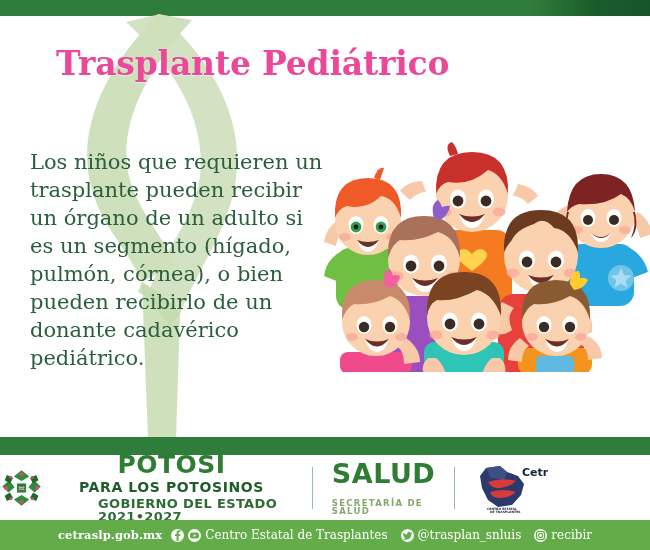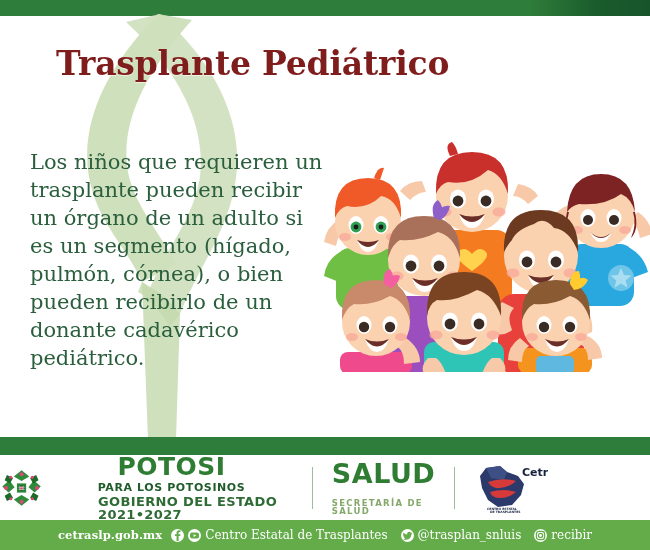--- a/index.html
+++ b/index.html
@@ -47,7 +47,7 @@
     font-weight:bold;
     font-size:33px;
     letter-spacing:-.2px;
-    color:#7f1d1d;
+    color:#ec4899;
     text-shadow:0 1px 0 rgba(255,255,255,.6);
     white-space:nowrap;
   }

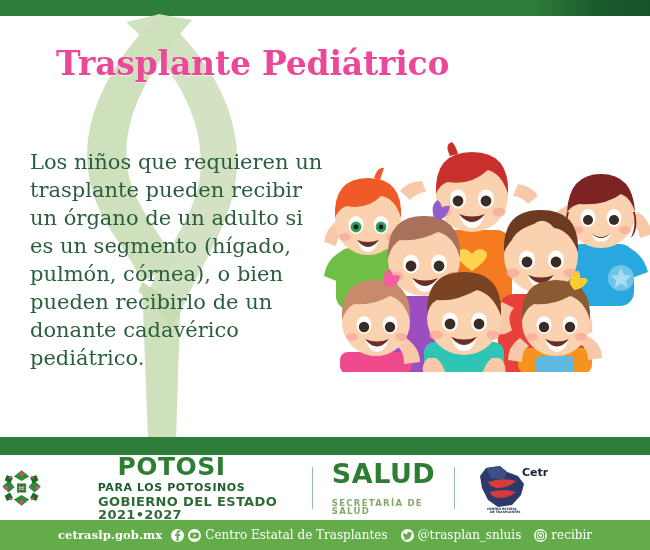--- a/index.html
+++ b/index.html
@@ -74,7 +74,7 @@
     color:#2e7d32;letter-spacing:.5px;display:flex;align-items:flex-start;
   }
   .potosi-sub{
-    font-family:"DejaVu Sans", sans-serif;font-weight:bold;font-size:11px;
+    font-family:"DejaVu Sans", sans-serif;font-weight:bold;font-size:14px;
     color:#1f5c2a;letter-spacing:.6px;margin-top:3px;
   }
   .potosi-sub2{

